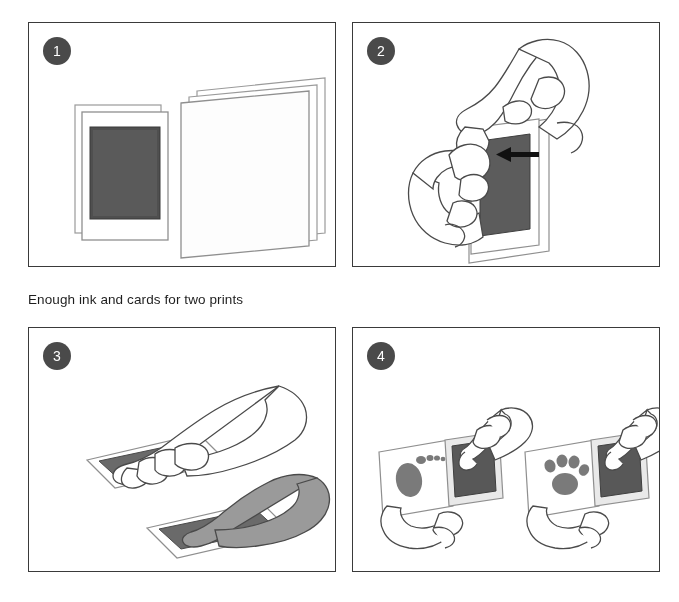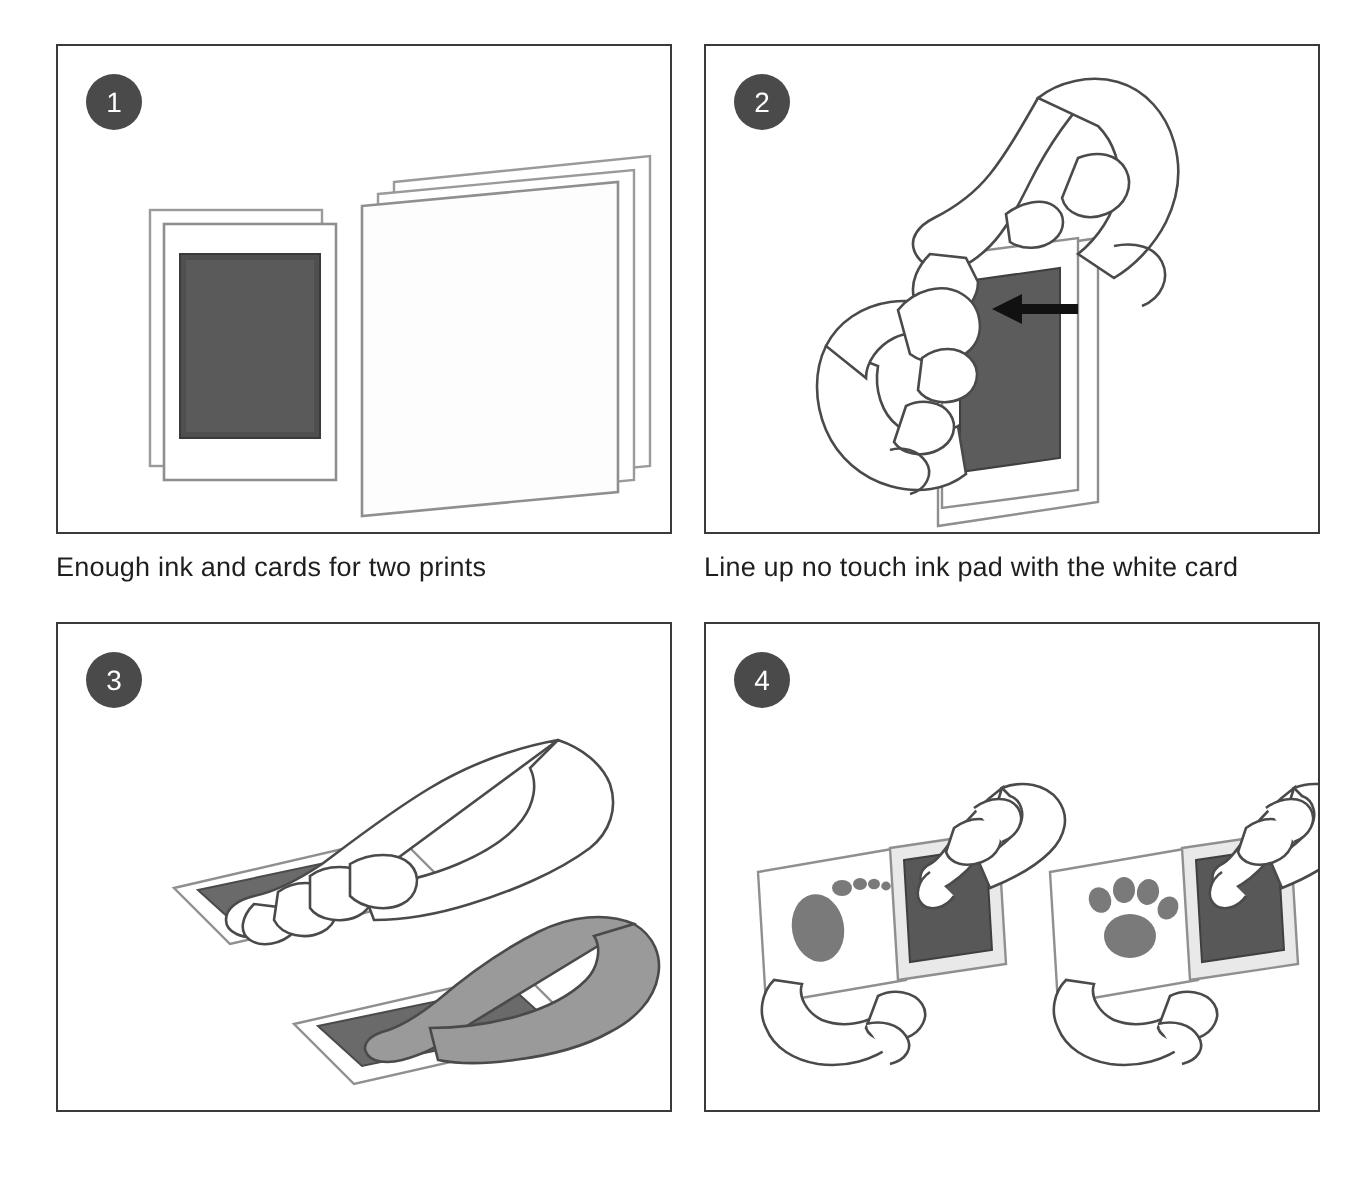--- a/index.html
+++ b/index.html
@@ -56,7 +56,7 @@
     z-index: 6;
   }
   .caption {
-    margin-top: 9px;
+    margin-top: 25px;
     font-size: 13.5px;
     line-height: 1.25;
     color: #1e1e1e;

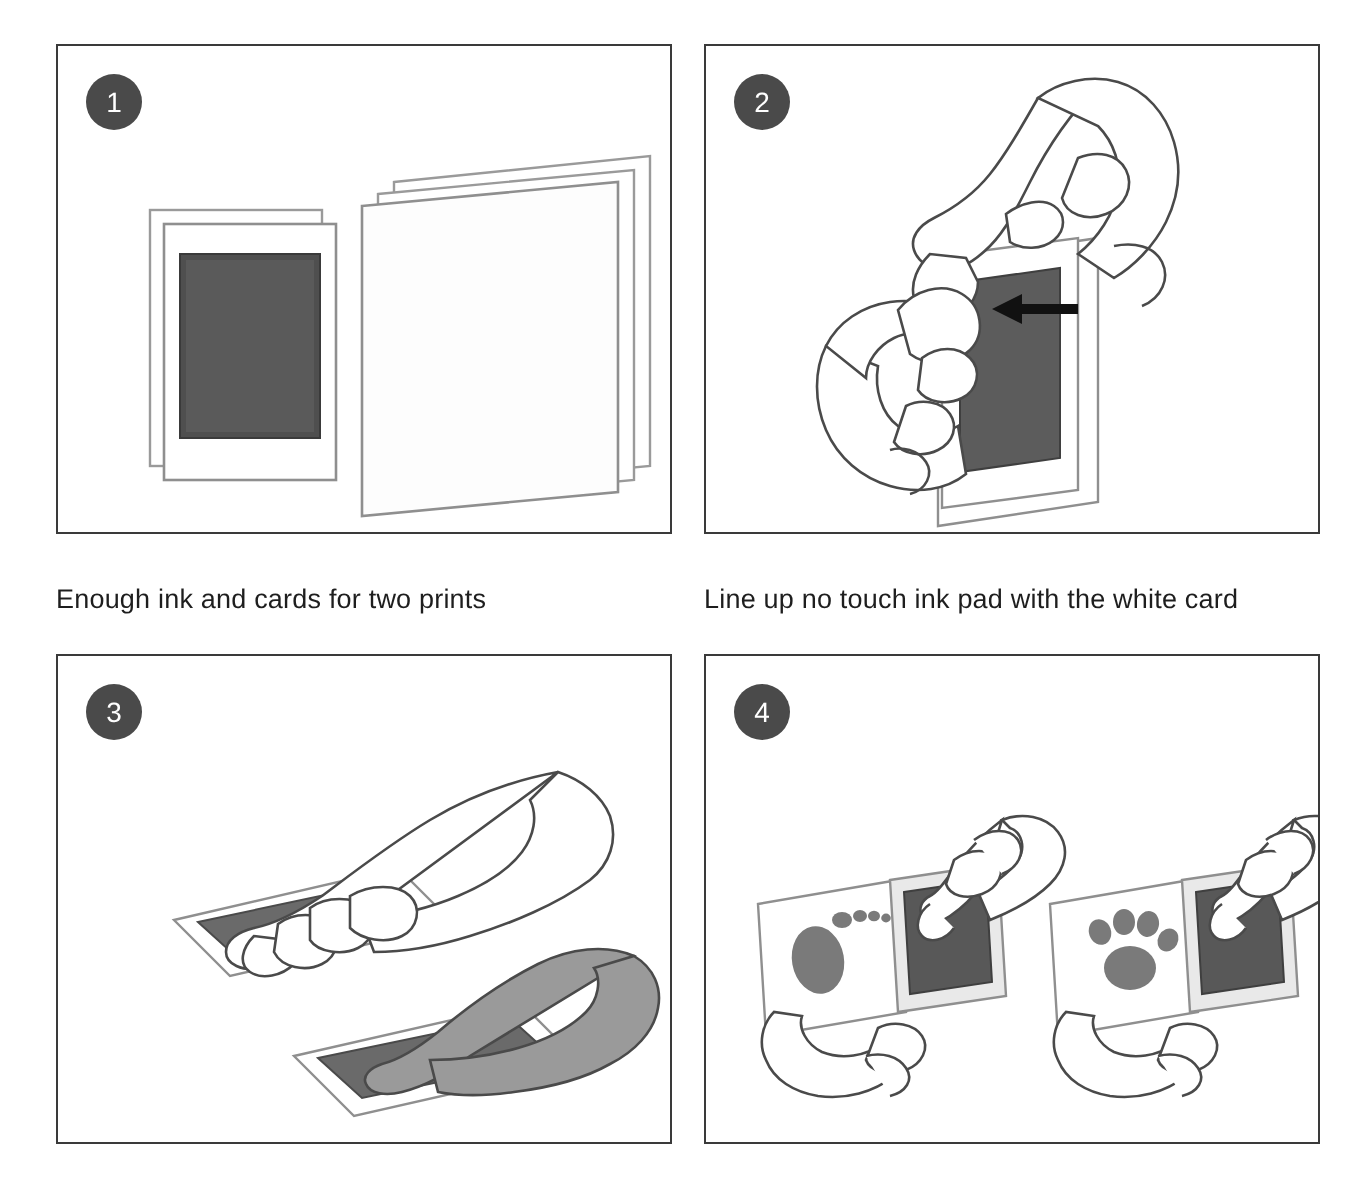--- a/index.html
+++ b/index.html
@@ -129,7 +129,6 @@
           </g>
         </svg>
       </div>
-      <div class="caption">Line up no touch ink pad with the white card</div>
     </div>
 
     <div class="panel">

